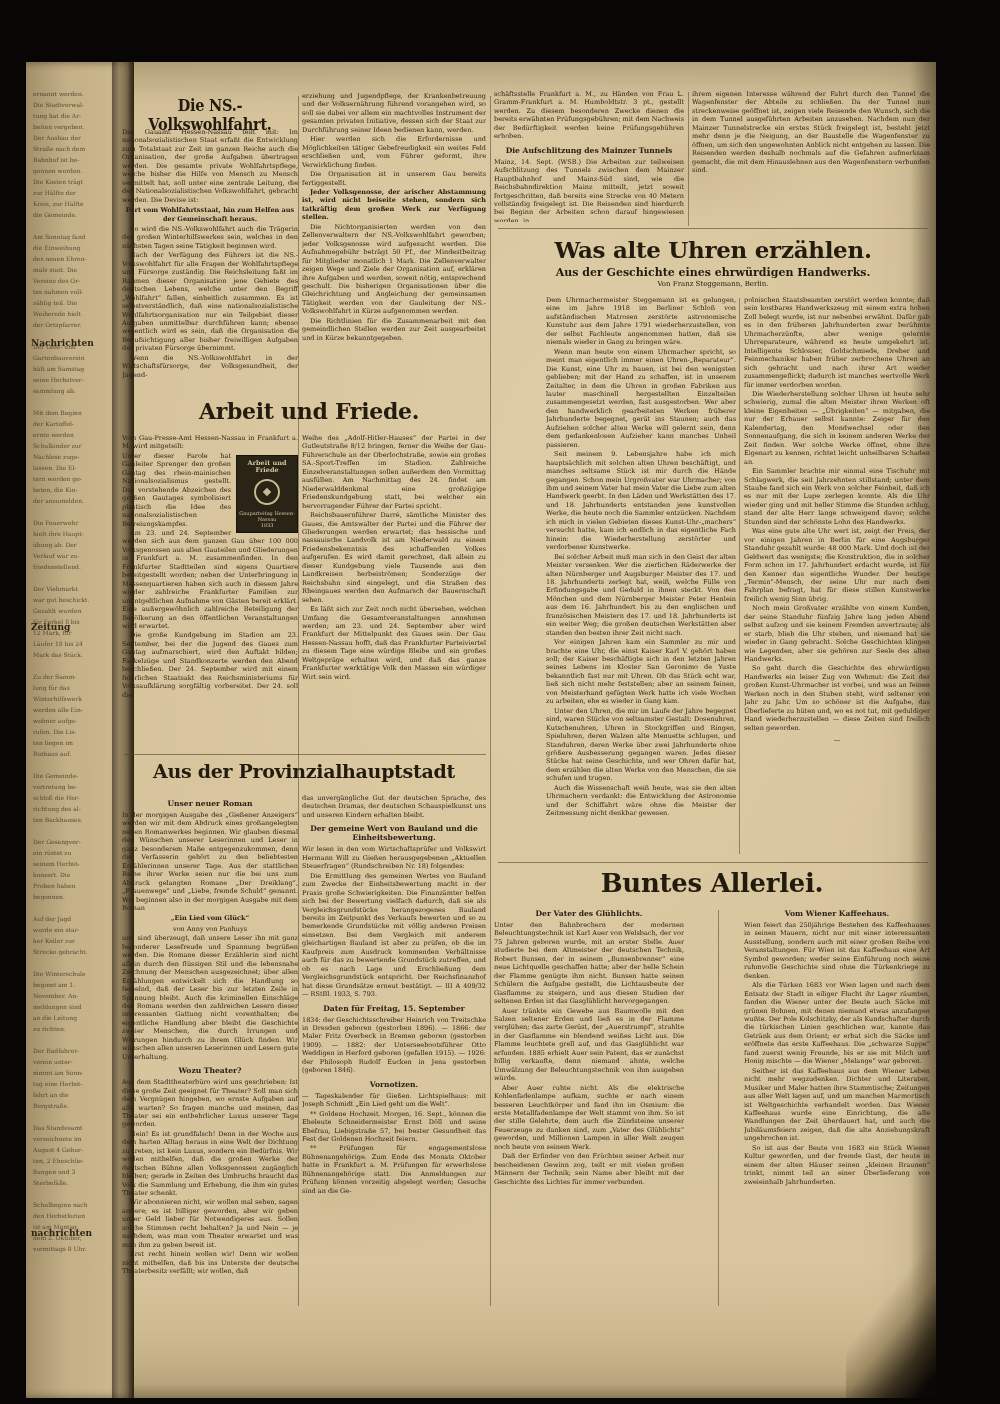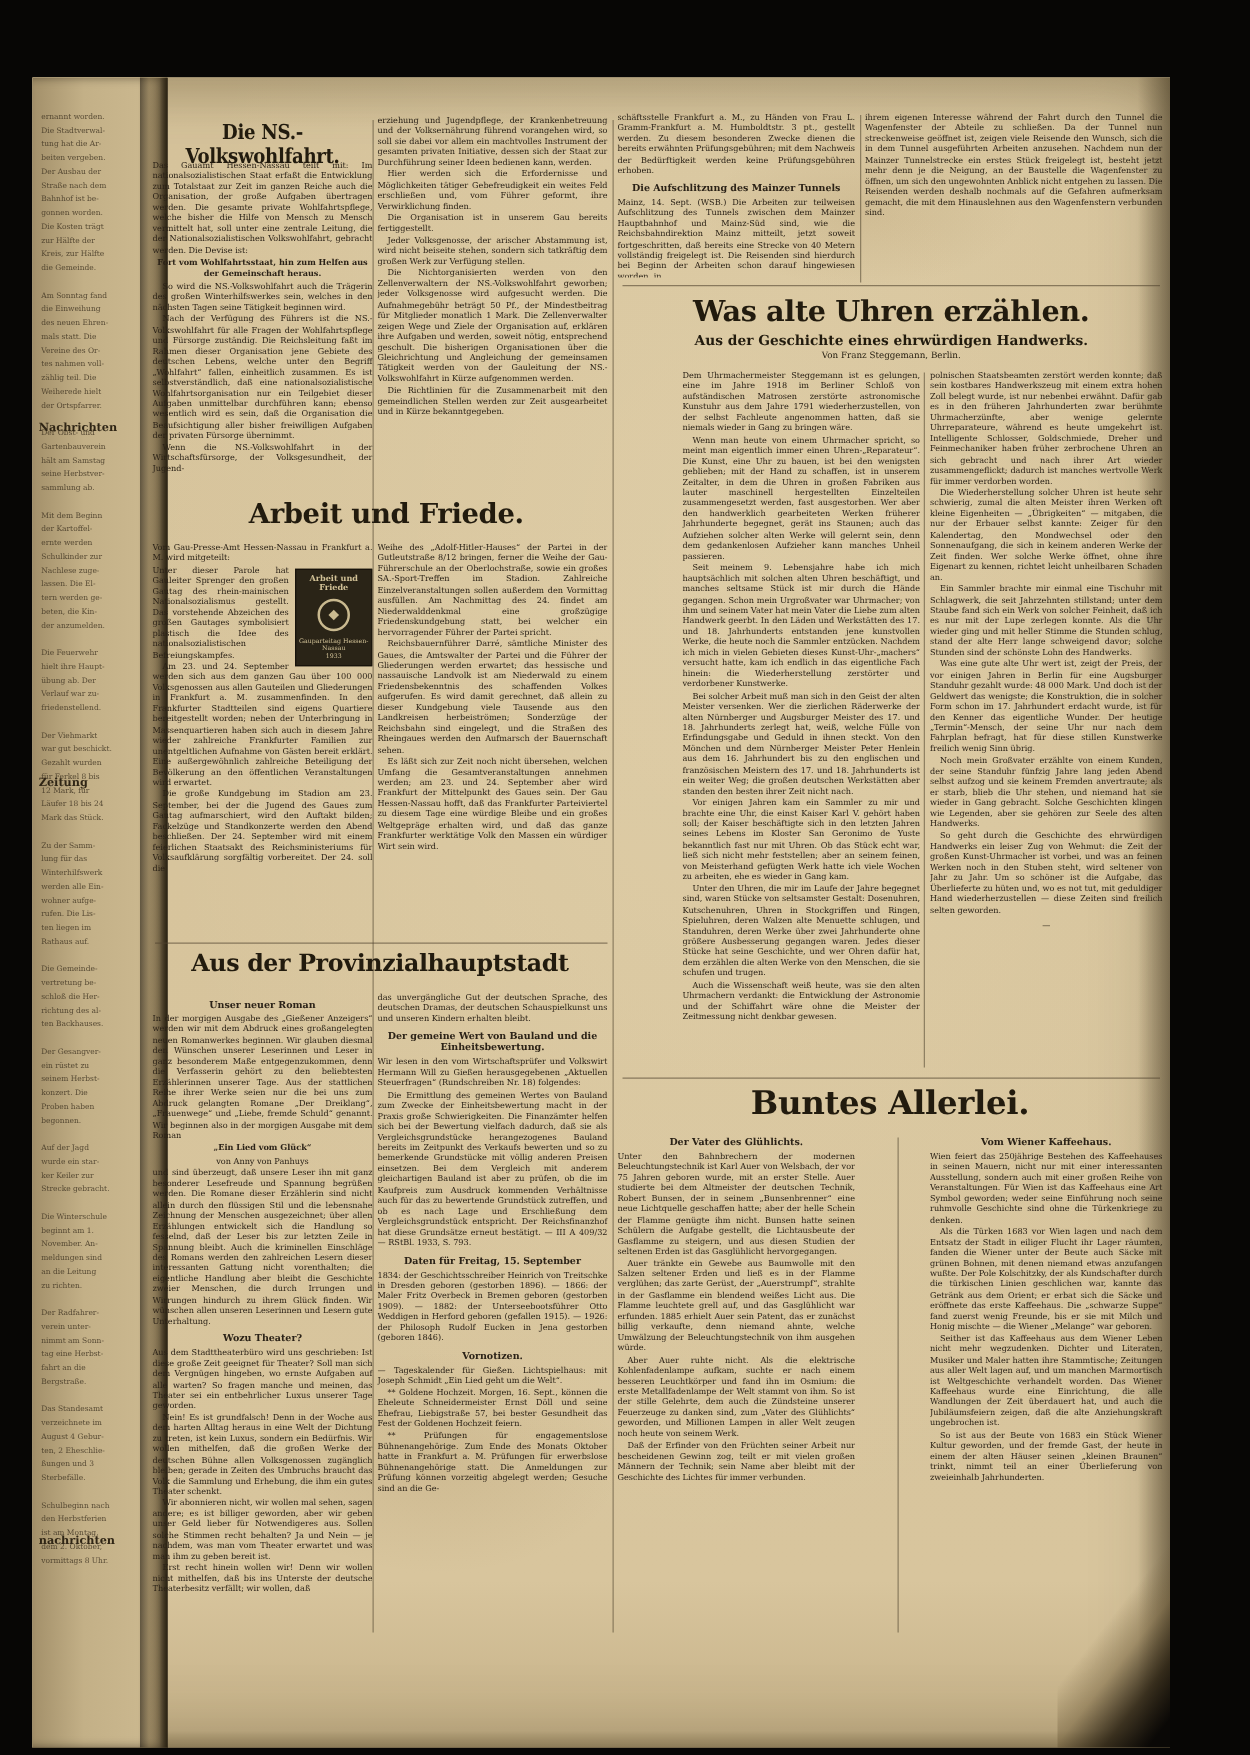--- a/index.html
+++ b/index.html
@@ -56,7 +56,7 @@
   .col p { margin:0 0 1px 0; }
   .col .p { text-indent:8px; }
   .col .lead { text-indent:0; }
-  .col .boldp { text-indent:8px; font-weight:normal; }
+  .col .boldp { text-indent:8px; font-weight:bold; }
   .col .cbold { text-align:center; text-indent:0; font-weight:bold; margin:2px 0; }
   .col .center { text-align:center; text-indent:0; }
   .col .sub { text-align:center; text-indent:0; font-weight:bold; font-size:7.6px;

